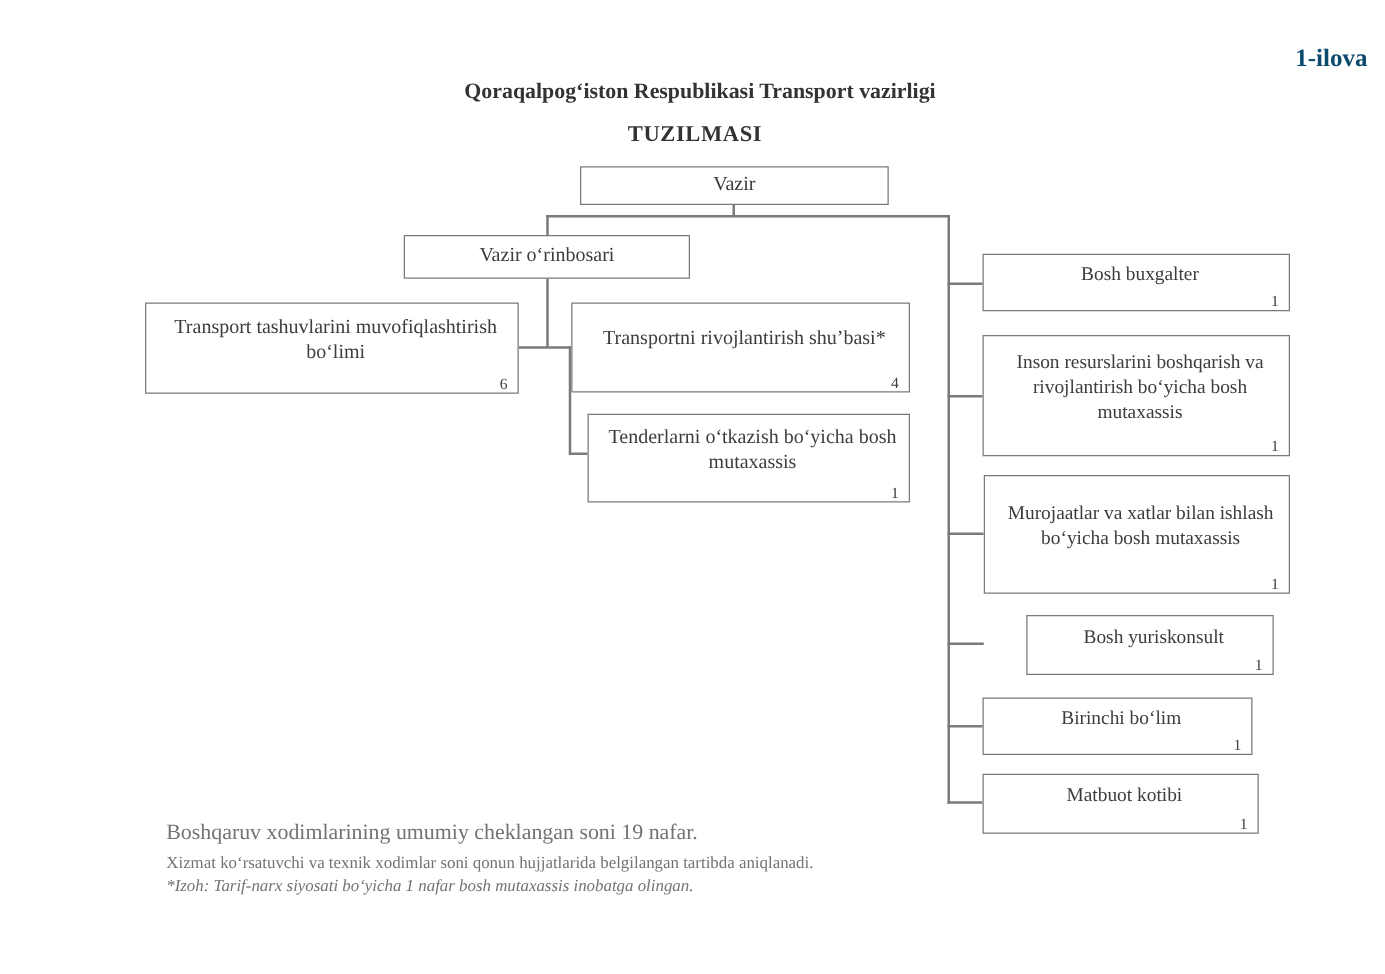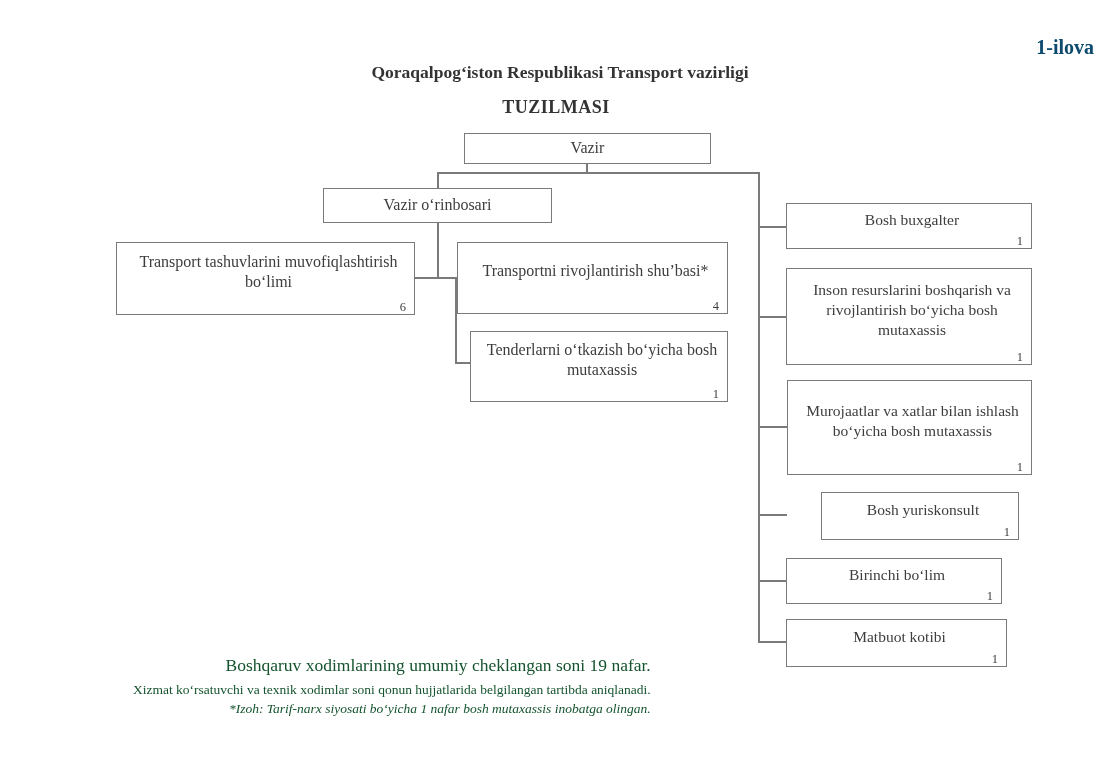--- a/index.html
+++ b/index.html
@@ -39,7 +39,7 @@
     font-size:12.5px;line-height:1;color:#3d3d3d;
   }
   .line{position:absolute;background:#7a7a7a;}
-  .notes{position:absolute;left:133px;top:655px;color:#14532d;text-align:right;}
+  .notes{position:absolute;left:133px;top:655px;color:#737373;}
   .note-main{font-size:17.5px;margin:0 0 6px 0;}
   .note-small{font-size:13.5px;margin:0 0 3px 0;}
   .note-italic{font-size:13.5px;font-style:italic;margin:0;}

